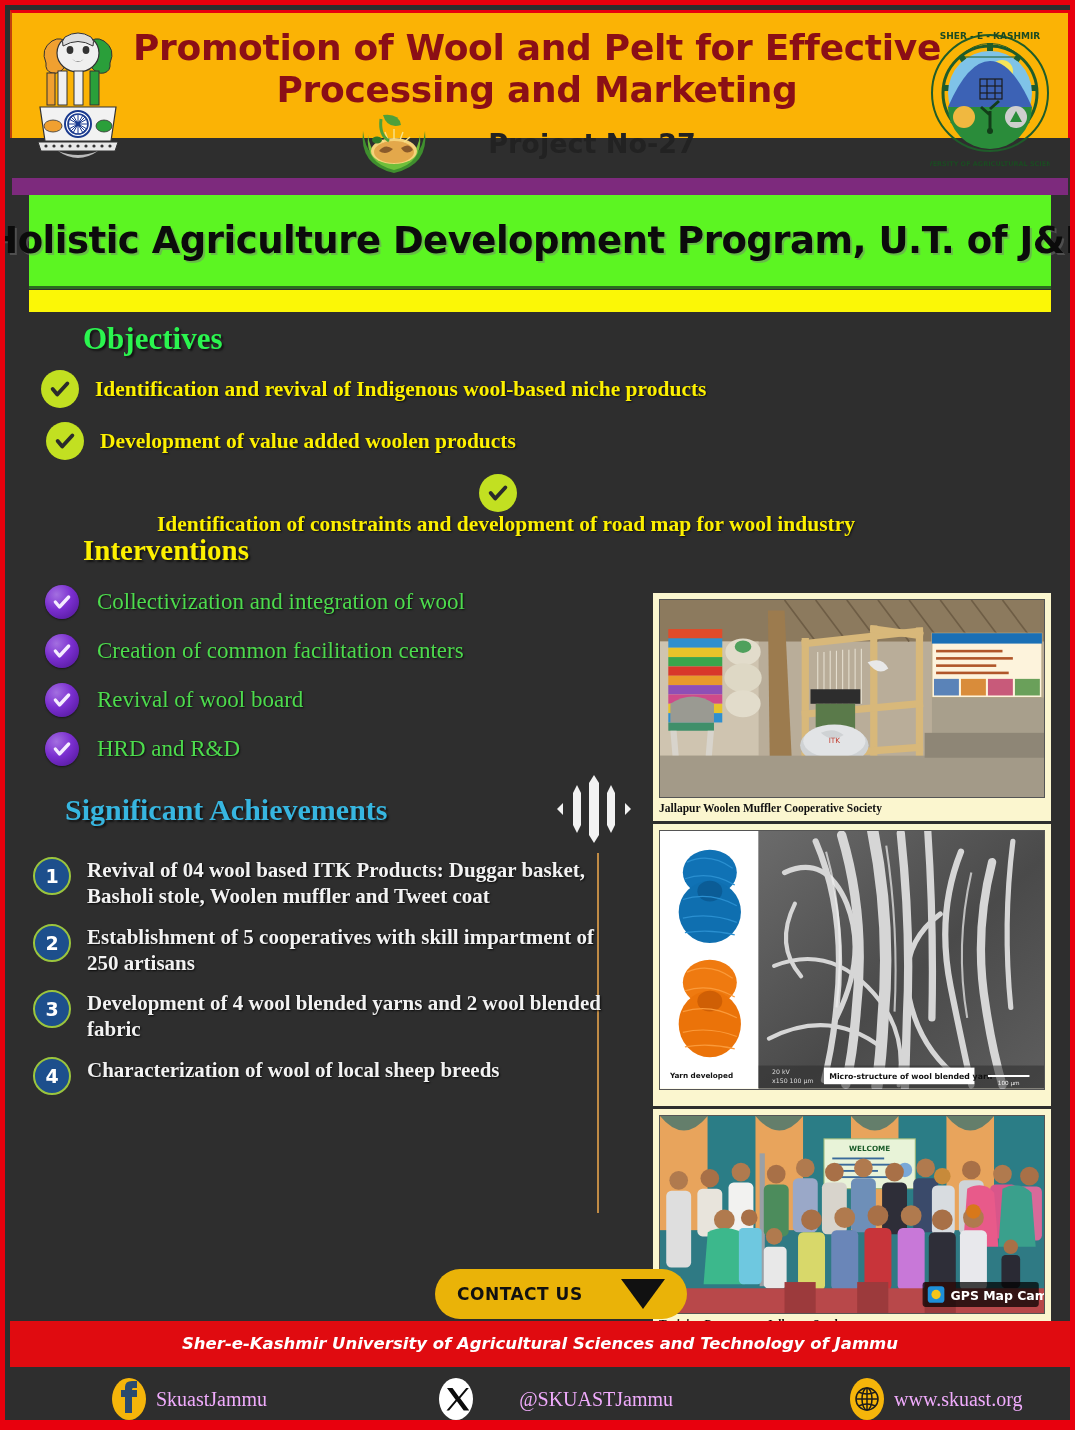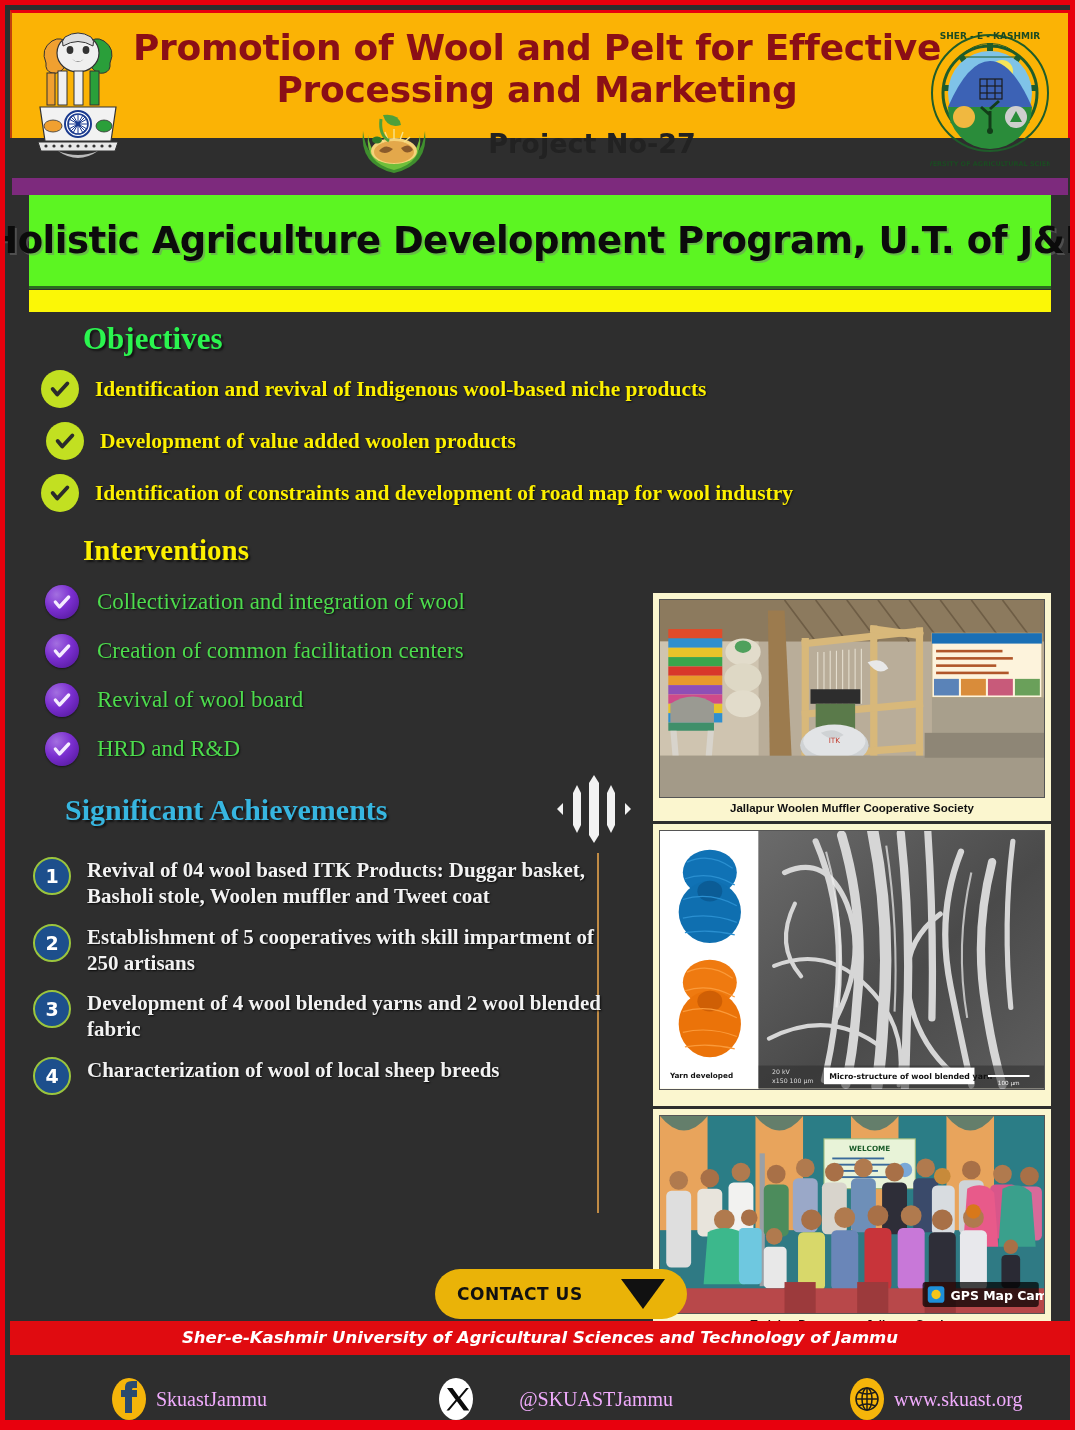--- a/index.html
+++ b/index.html
@@ -91,7 +91,7 @@
   }
   .obj-item.ind1{padding-left:0;}
   .obj-item.ind2{padding-left:5px;}
-  .obj-item.ind3{padding-left:0;}
+  .obj-item.ind3{padding-left:0;flex-direction:column;}
 
   
   .int-list{position:absolute;left:40px;top:580px;width:580px;}

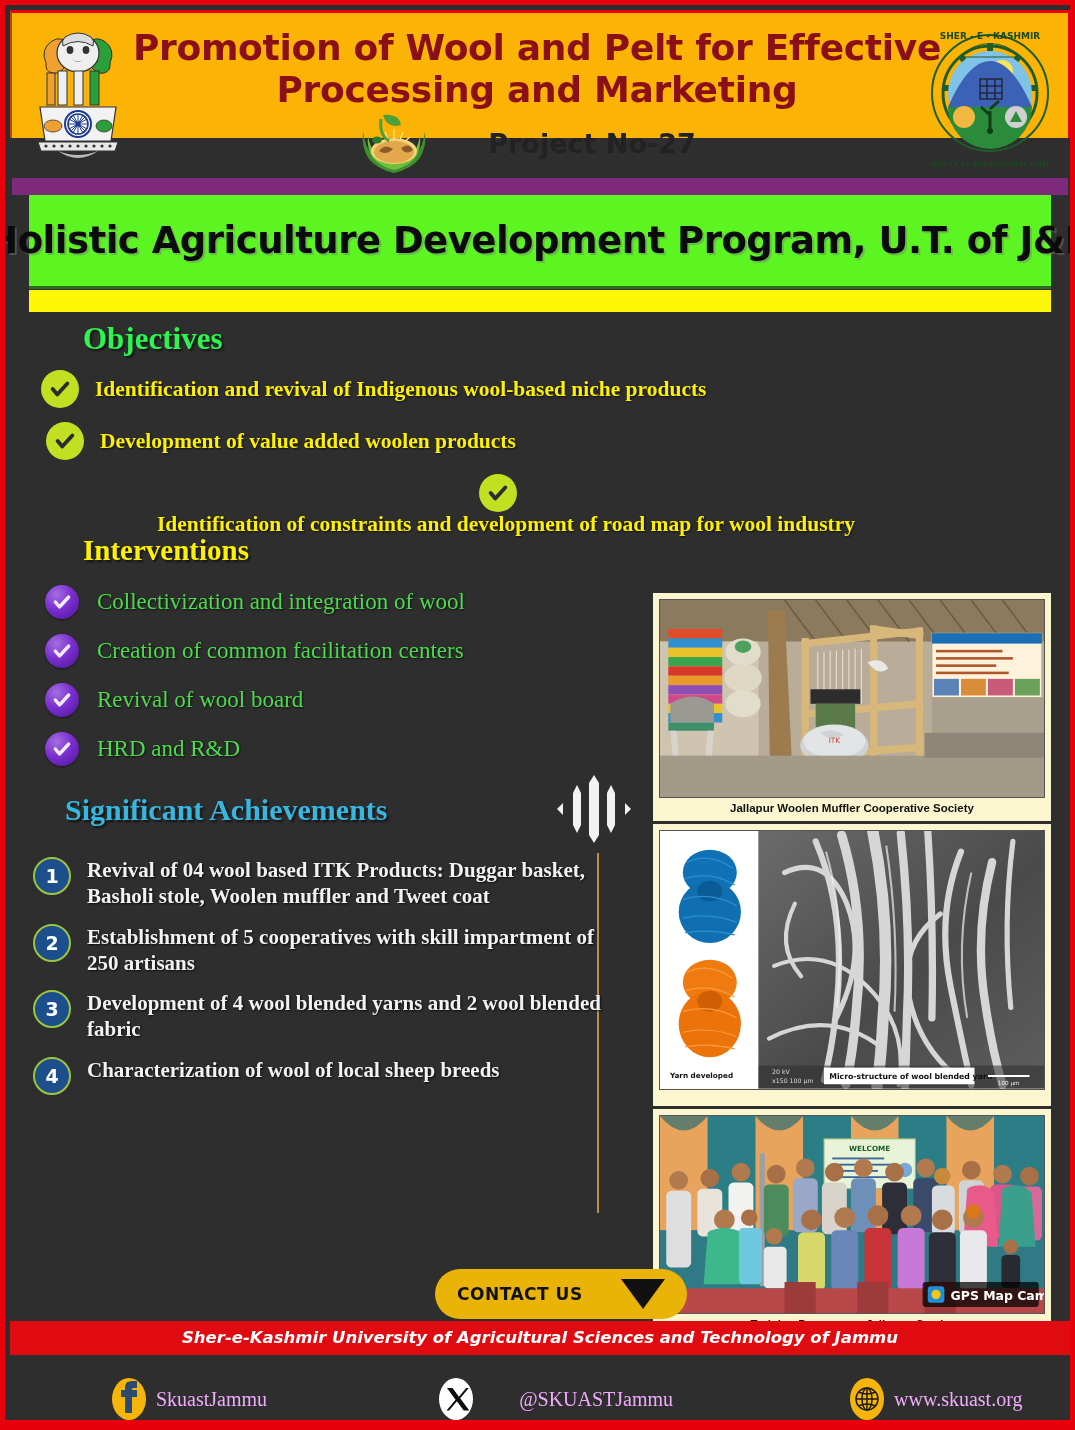--- a/index.html
+++ b/index.html
@@ -137,8 +137,8 @@
   .card{background:#fbf6cf;padding:6px 6px 2px 6px;box-sizing:border-box;margin-bottom:3px;}
   .card-img{width:100%;display:block;border:1px solid #555;box-sizing:border-box;}
   .card-cap{
-    text-align:center;color:#101010;
-    font-family:Liberation Sans, sans-serif;font-weight:bold;font-size:11.5px;
+    color:#101010;
+    font-family:Liberation Serif, serif;font-weight:bold;font-size:11.5px;
     padding:4px 0 5px 0;
   }
 

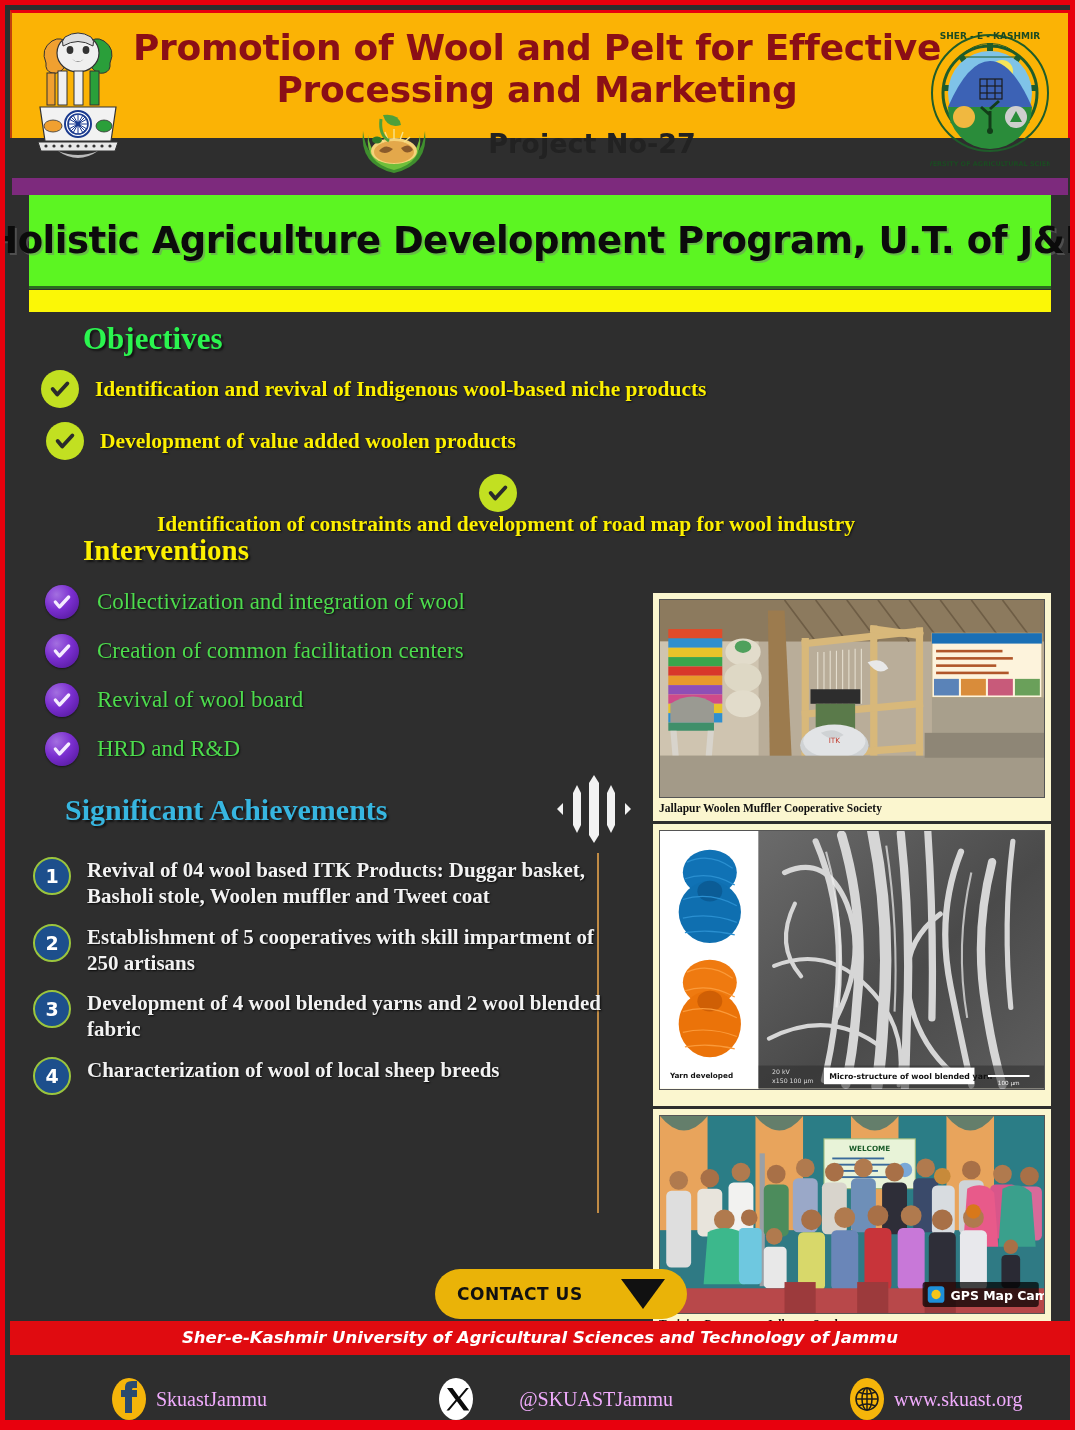--- a/index.html
+++ b/index.html
@@ -158,7 +158,7 @@
 
   
   .red-footer{
-    position:absolute;left:5px;top:1316px;width:1060px;height:34px;
+    position:absolute;left:5px;top:1316px;width:1060px;height:46px;
     background:#e00b10;
     display:flex;flex-direction:column;align-items:center;justify-content:center;
   }

